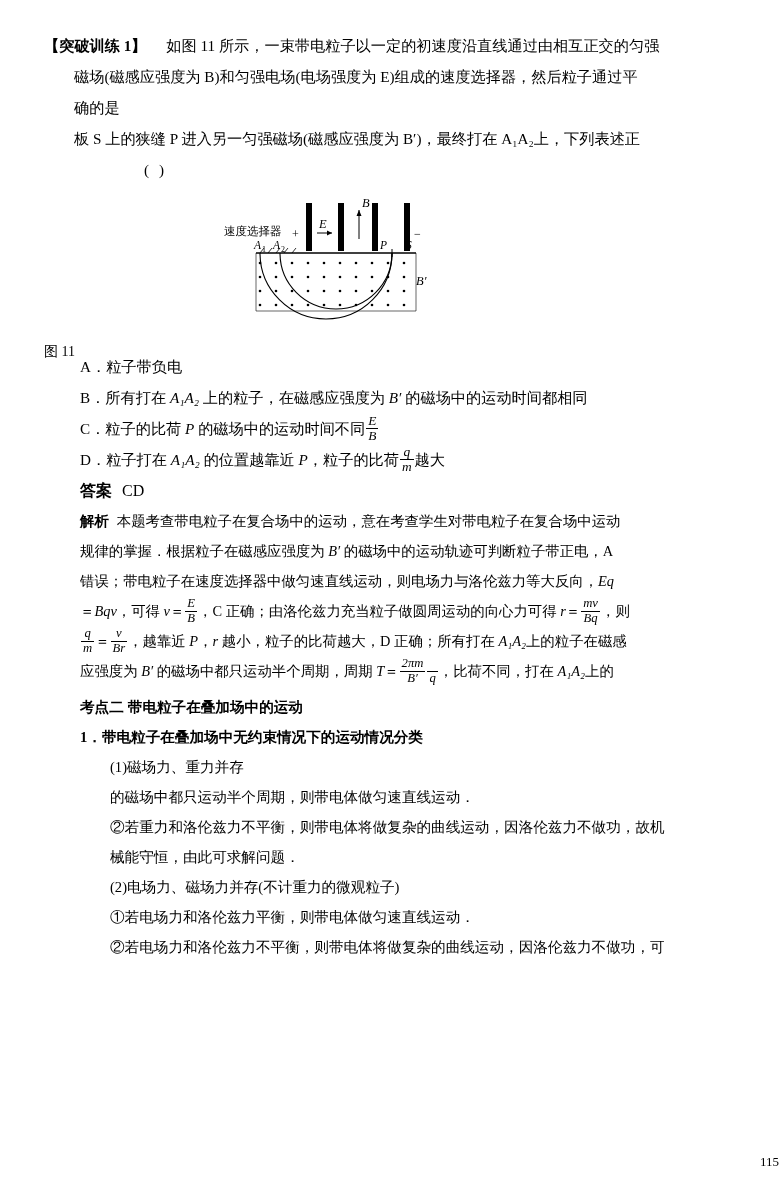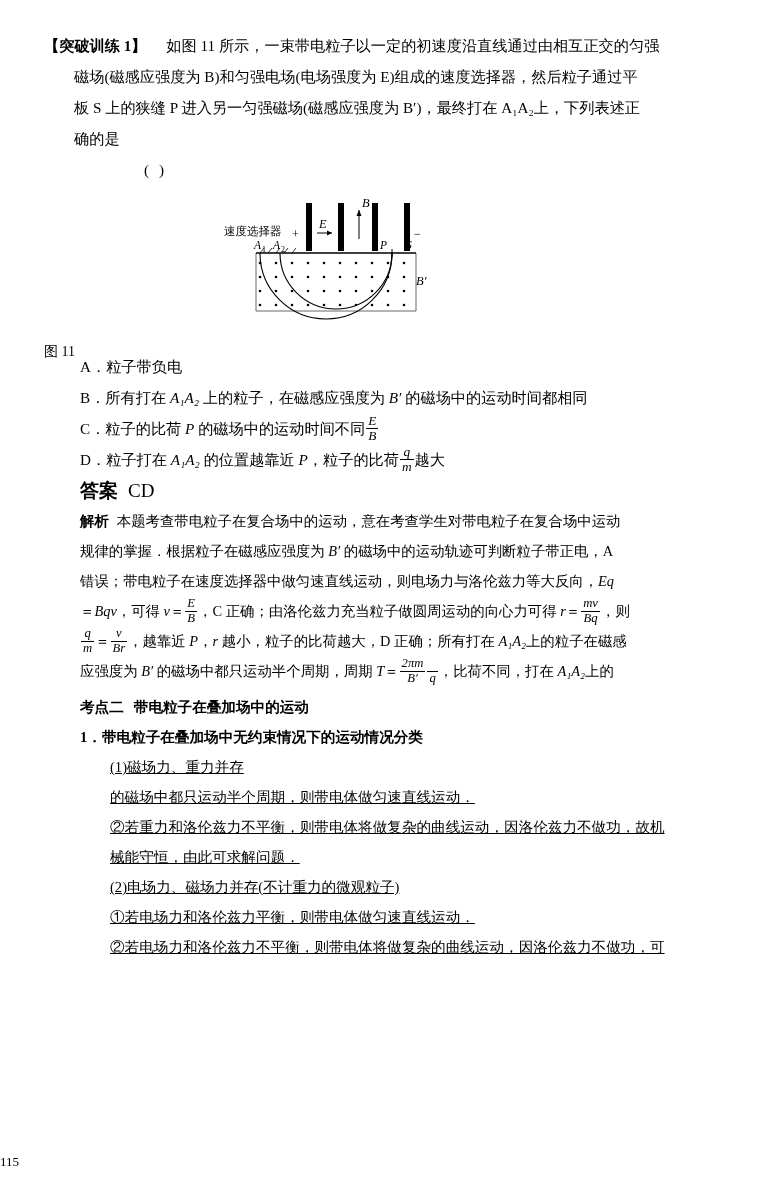--- a/index.html
+++ b/index.html
@@ -138,8 +138,8 @@
       <span style="display:inline-block;width:16px"></span><span>如图 11 所示，一束带电粒子以一定的初速度沿直线通过由相互正交的匀强</span>
     </div>
     <div class="prob-body">磁场(磁感应强度为 B)和匀强电场(电场强度为 E)组成的速度选择器，然后粒子通过平</div>
+    <div class="prob-body">确的是</div>
     <div class="prob-body">板 S 上的狭缝 P 进入另一匀强磁场(磁感应强度为 B′)，最终打在 A₁A₂上，下列表述正</div>
-    <div class="prob-body">确的是</div>
     <div class="paren-line">(      )</div>
 
     <div class="figure-wrap">

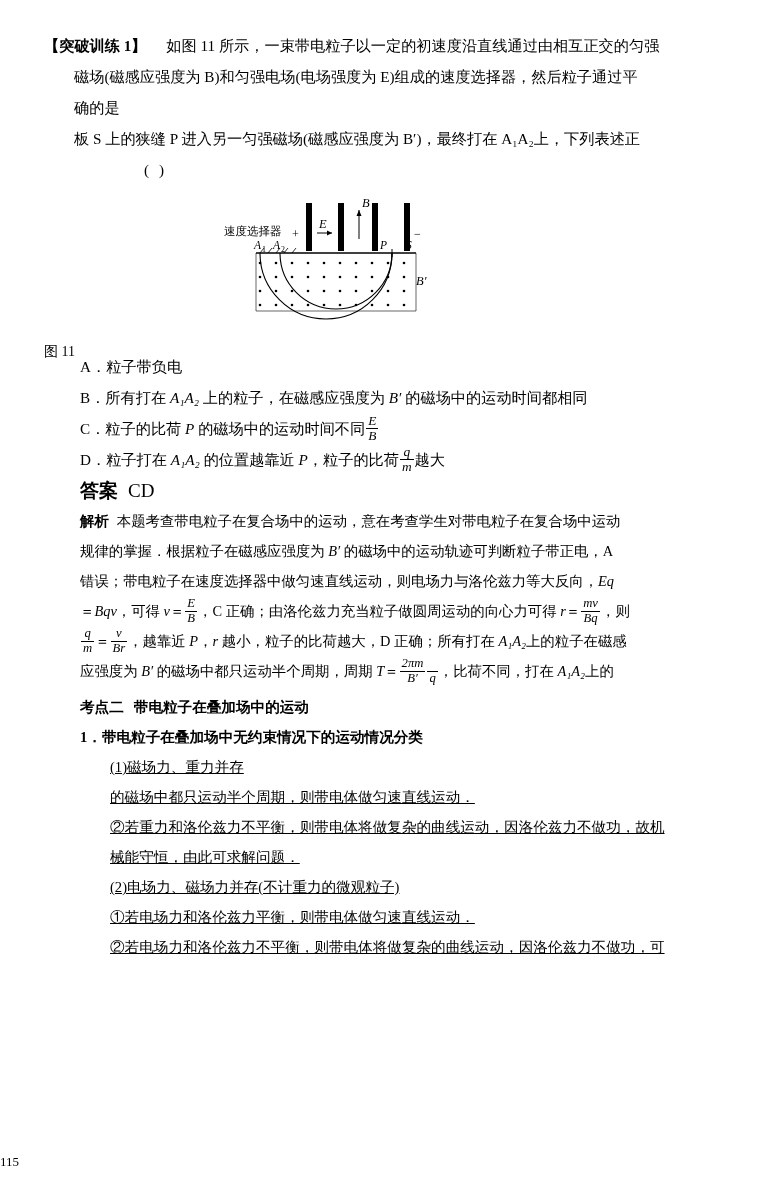--- a/index.html
+++ b/index.html
@@ -81,7 +81,7 @@
   .frac .den { display: block; border-top: 1px solid #000; padding: 0 2px; }
 
   .ans {
-    font-size: 19px;
+    font-size: 16px;
     line-height: 31px;
     padding-left: 36px;
   }

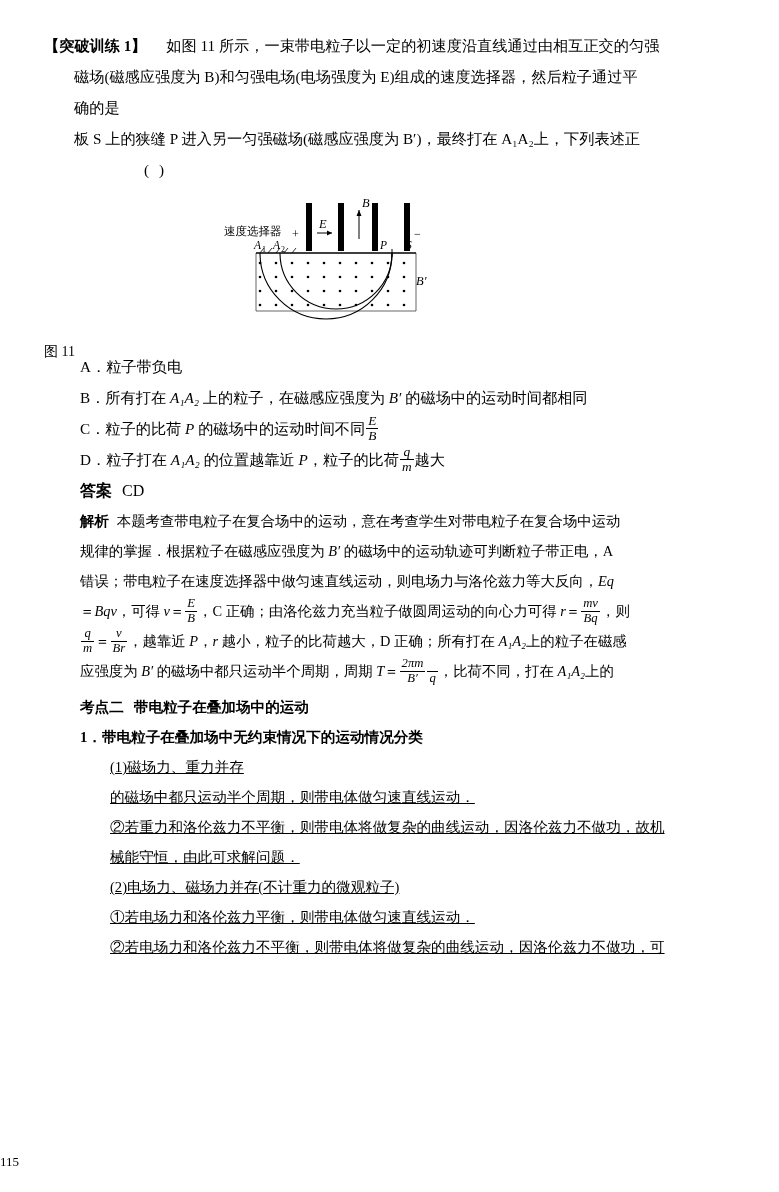--- a/index.html
+++ b/index.html
@@ -102,7 +102,7 @@
     font-weight: bold;
     margin-top: 6px;
   }
-  .section-head .kw { margin-right: 10px; }
+  .section-head .kw { margin-right: 4px; }
 
   .num-item {
     font-size: 14.6px;

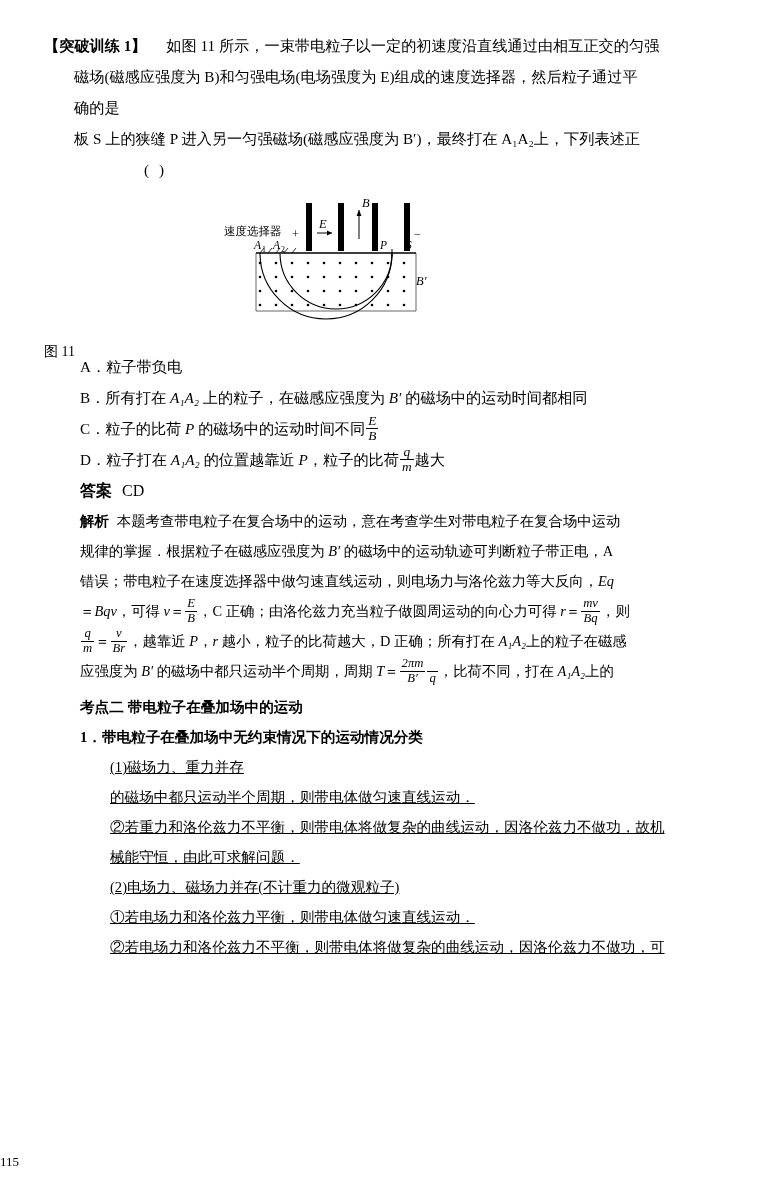--- a/index.html
+++ b/index.html
@@ -115,7 +115,6 @@
     line-height: 30px;
     padding-left: 66px;
     text-align: justify;
-    text-decoration: underline;
   }
 
   .pagenum {

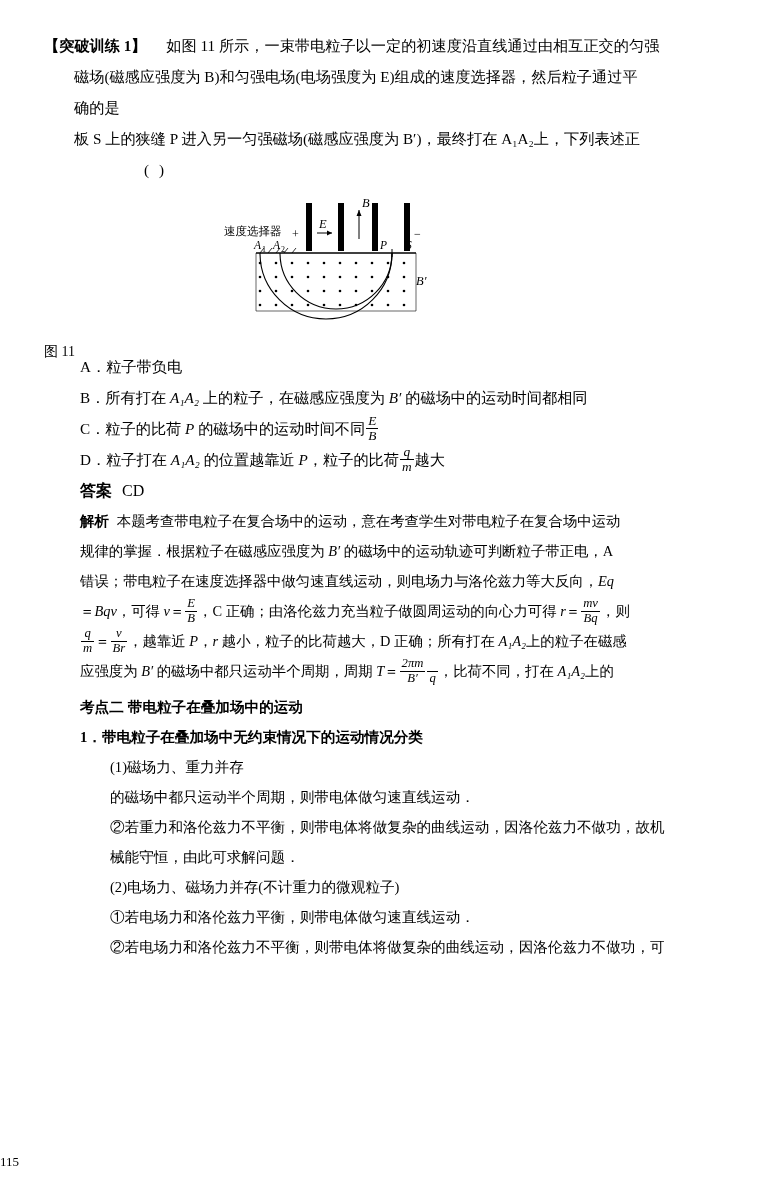--- a/index.html
+++ b/index.html
@@ -122,7 +122,7 @@
     bottom: 22px;
     left: 0;
     width: 779px;
-    text-align: left;
+    text-align: right;
     font-size: 13px;
   }
 </style>

